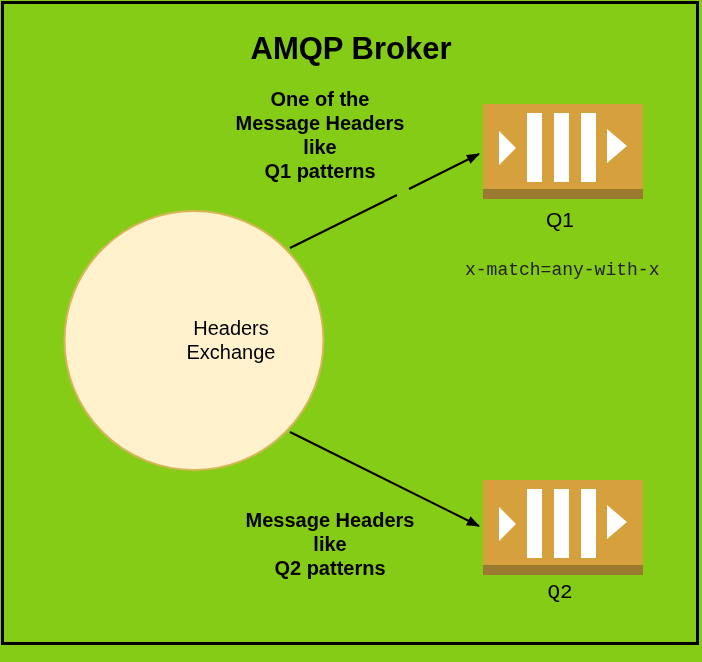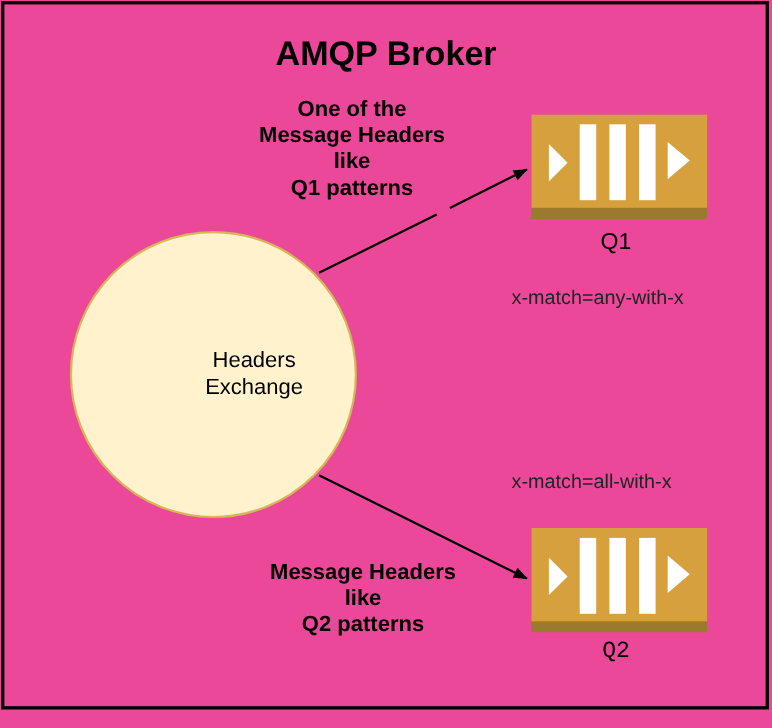--- a/index.html
+++ b/index.html
@@ -11,7 +11,7 @@
     position: relative;
     width: 702px;
     height: 662px;
-    background: #ec4899;
+    background: #84cc16;
     font-family: "Liberation Sans", sans-serif;
     color: #000000;
     overflow: hidden;

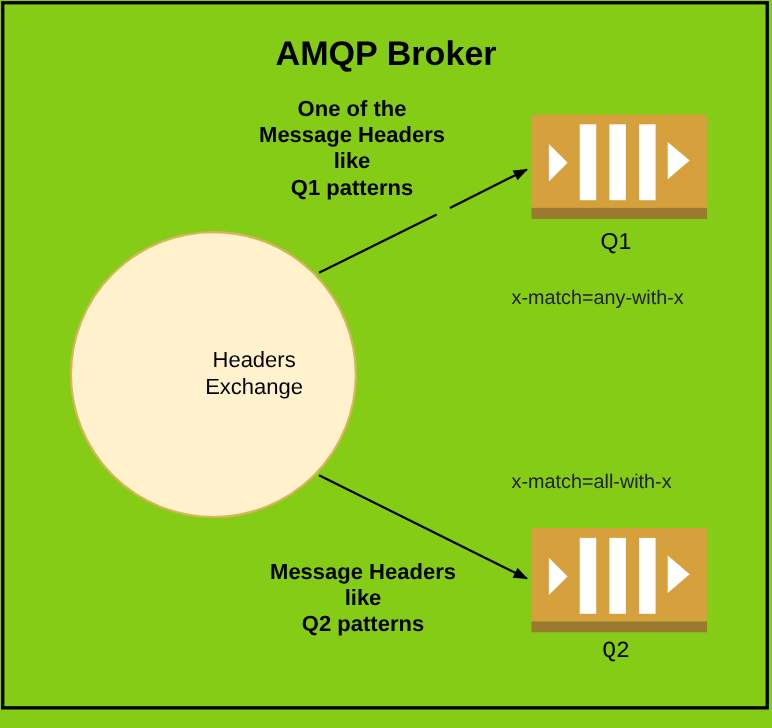--- a/index.html
+++ b/index.html
@@ -59,7 +59,7 @@
     white-space: nowrap;
   }
   .match-rule {
-    font-family: Liberation Sans, sans-serif;
+    font-family: Liberation Mono, monospace;
     font-size: 18px;
     line-height: 21px;
     color: #222222;

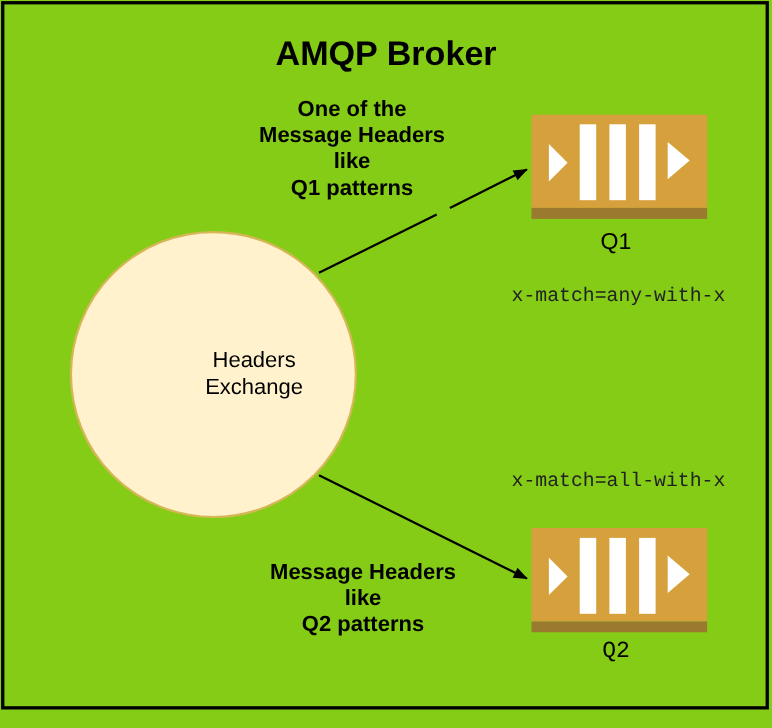--- a/index.html
+++ b/index.html
@@ -125,7 +125,6 @@
   <div class="abs queue-label" style="left:560px; top:208px;">Q1</div>
   <div class="abs match-rule" style="left:465px; top:260px;">x-match=any-with-x</div>
 
-  <div class="abs match-rule" style="left:465px; top:428px;">x-match=all-with-x</div>
   <svg class="abs" style="left:483px; top:480px;" width="160" height="95" viewBox="0 0 160 95">
     <rect x="0" y="0" width="160" height="85" fill="#D6A03C"></rect>
     <rect x="0" y="85" width="160" height="10" fill="#9A7A2E"></rect>

